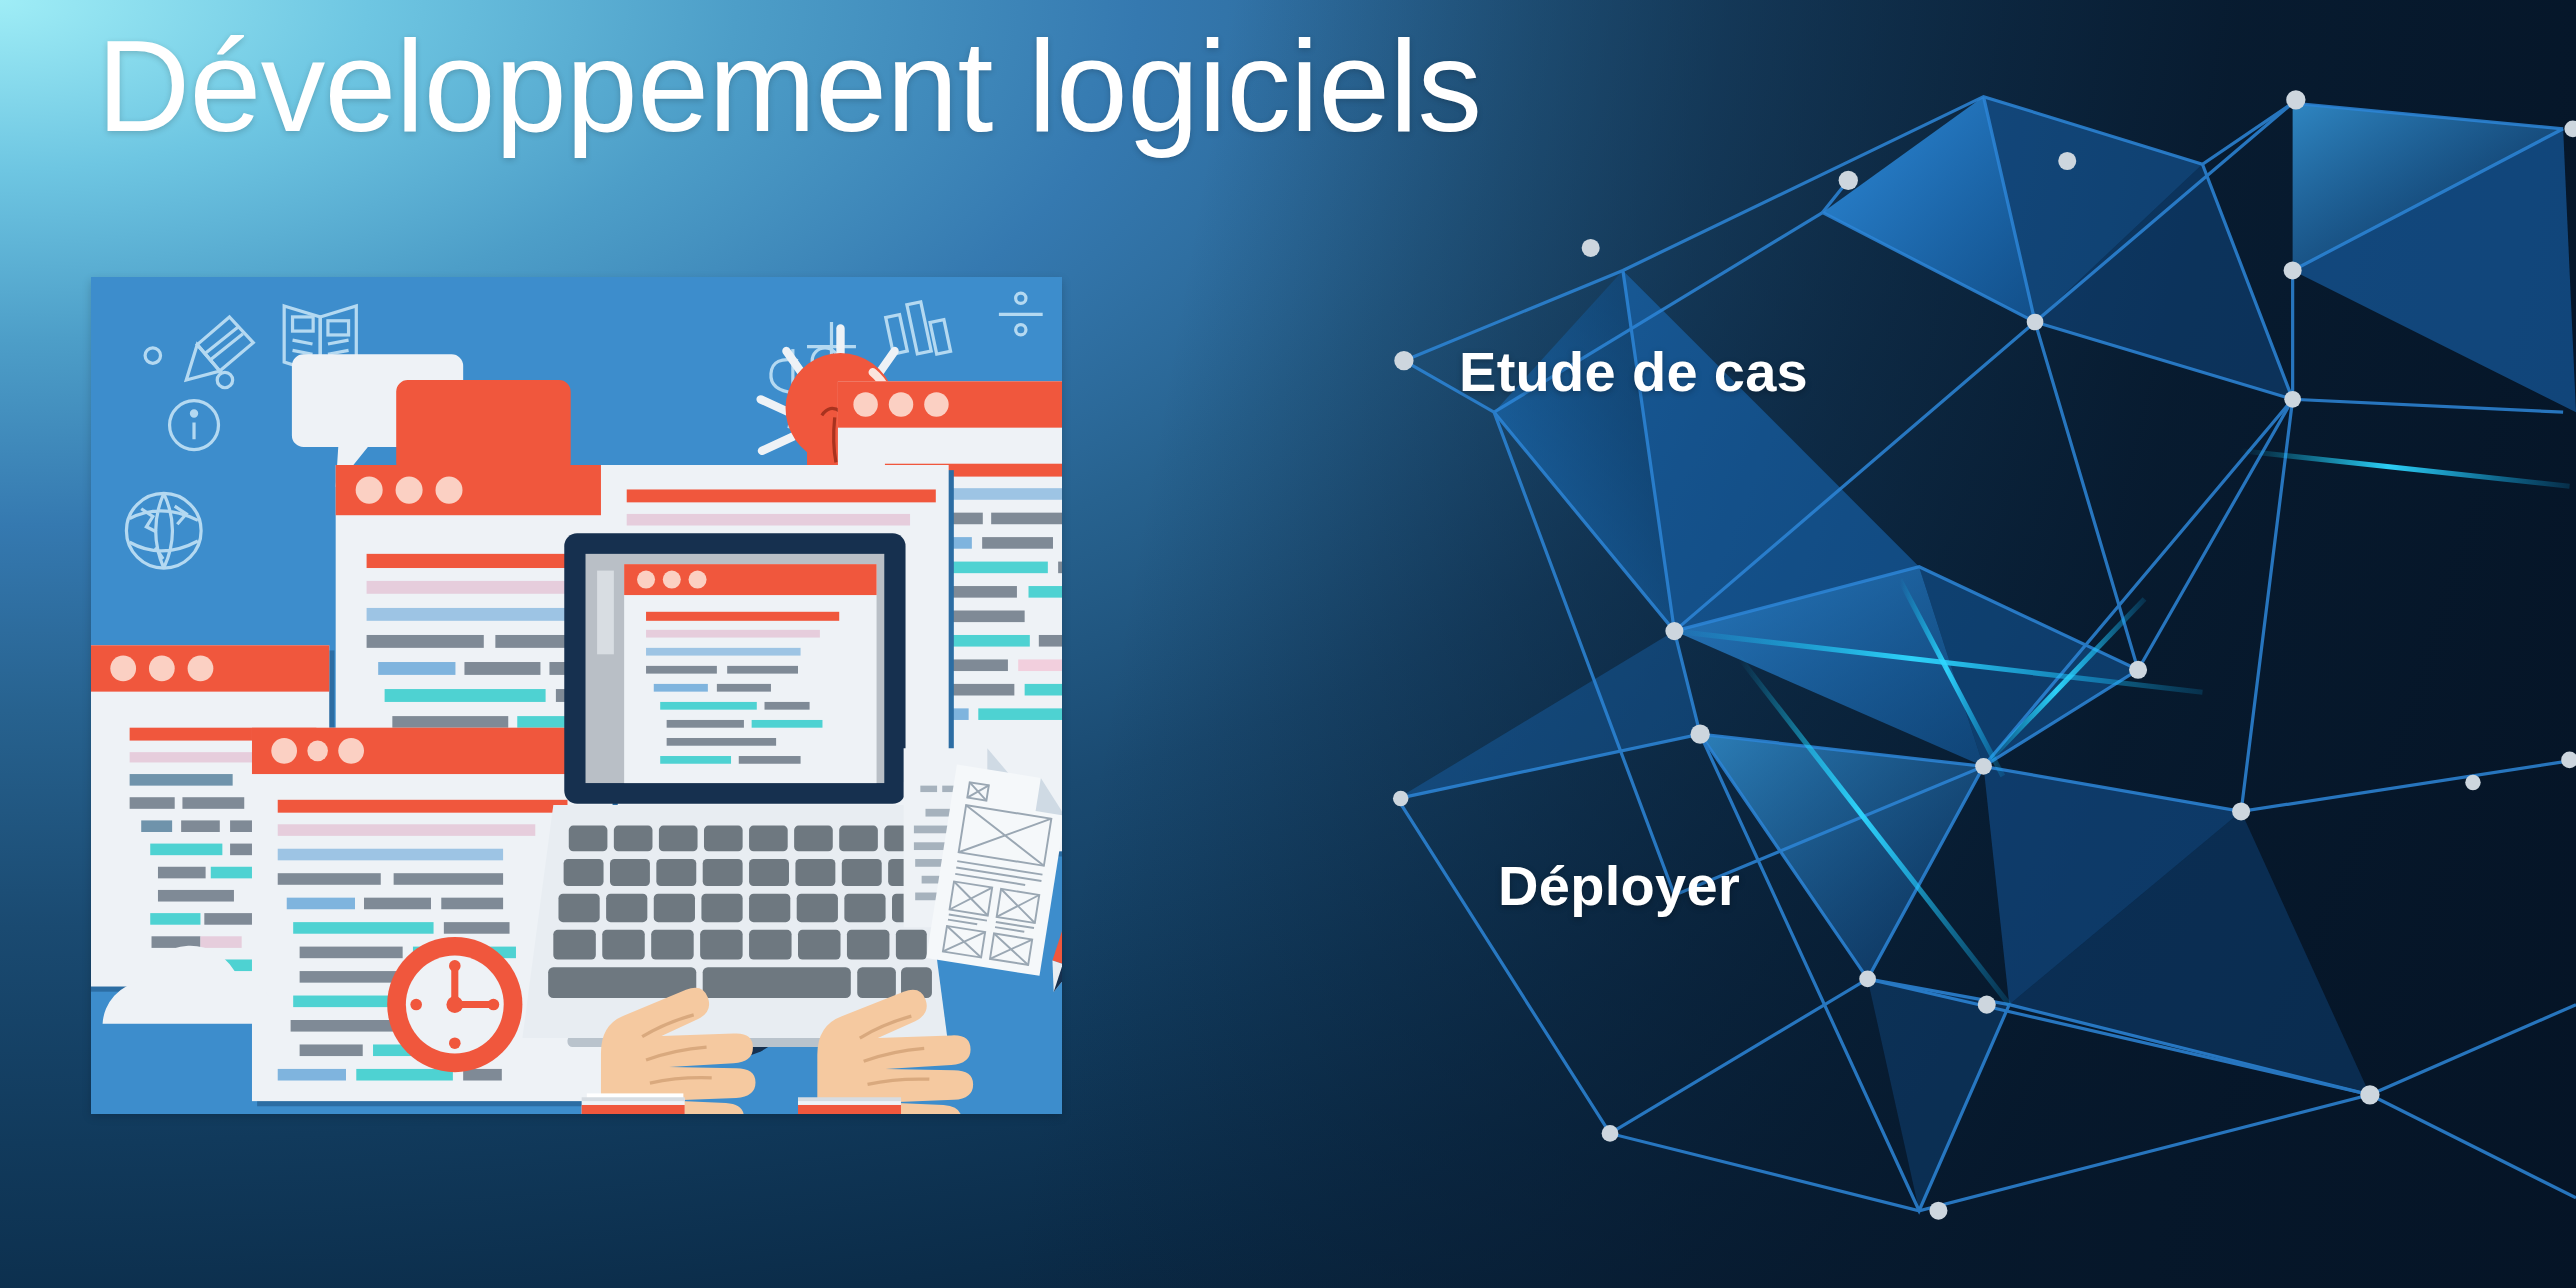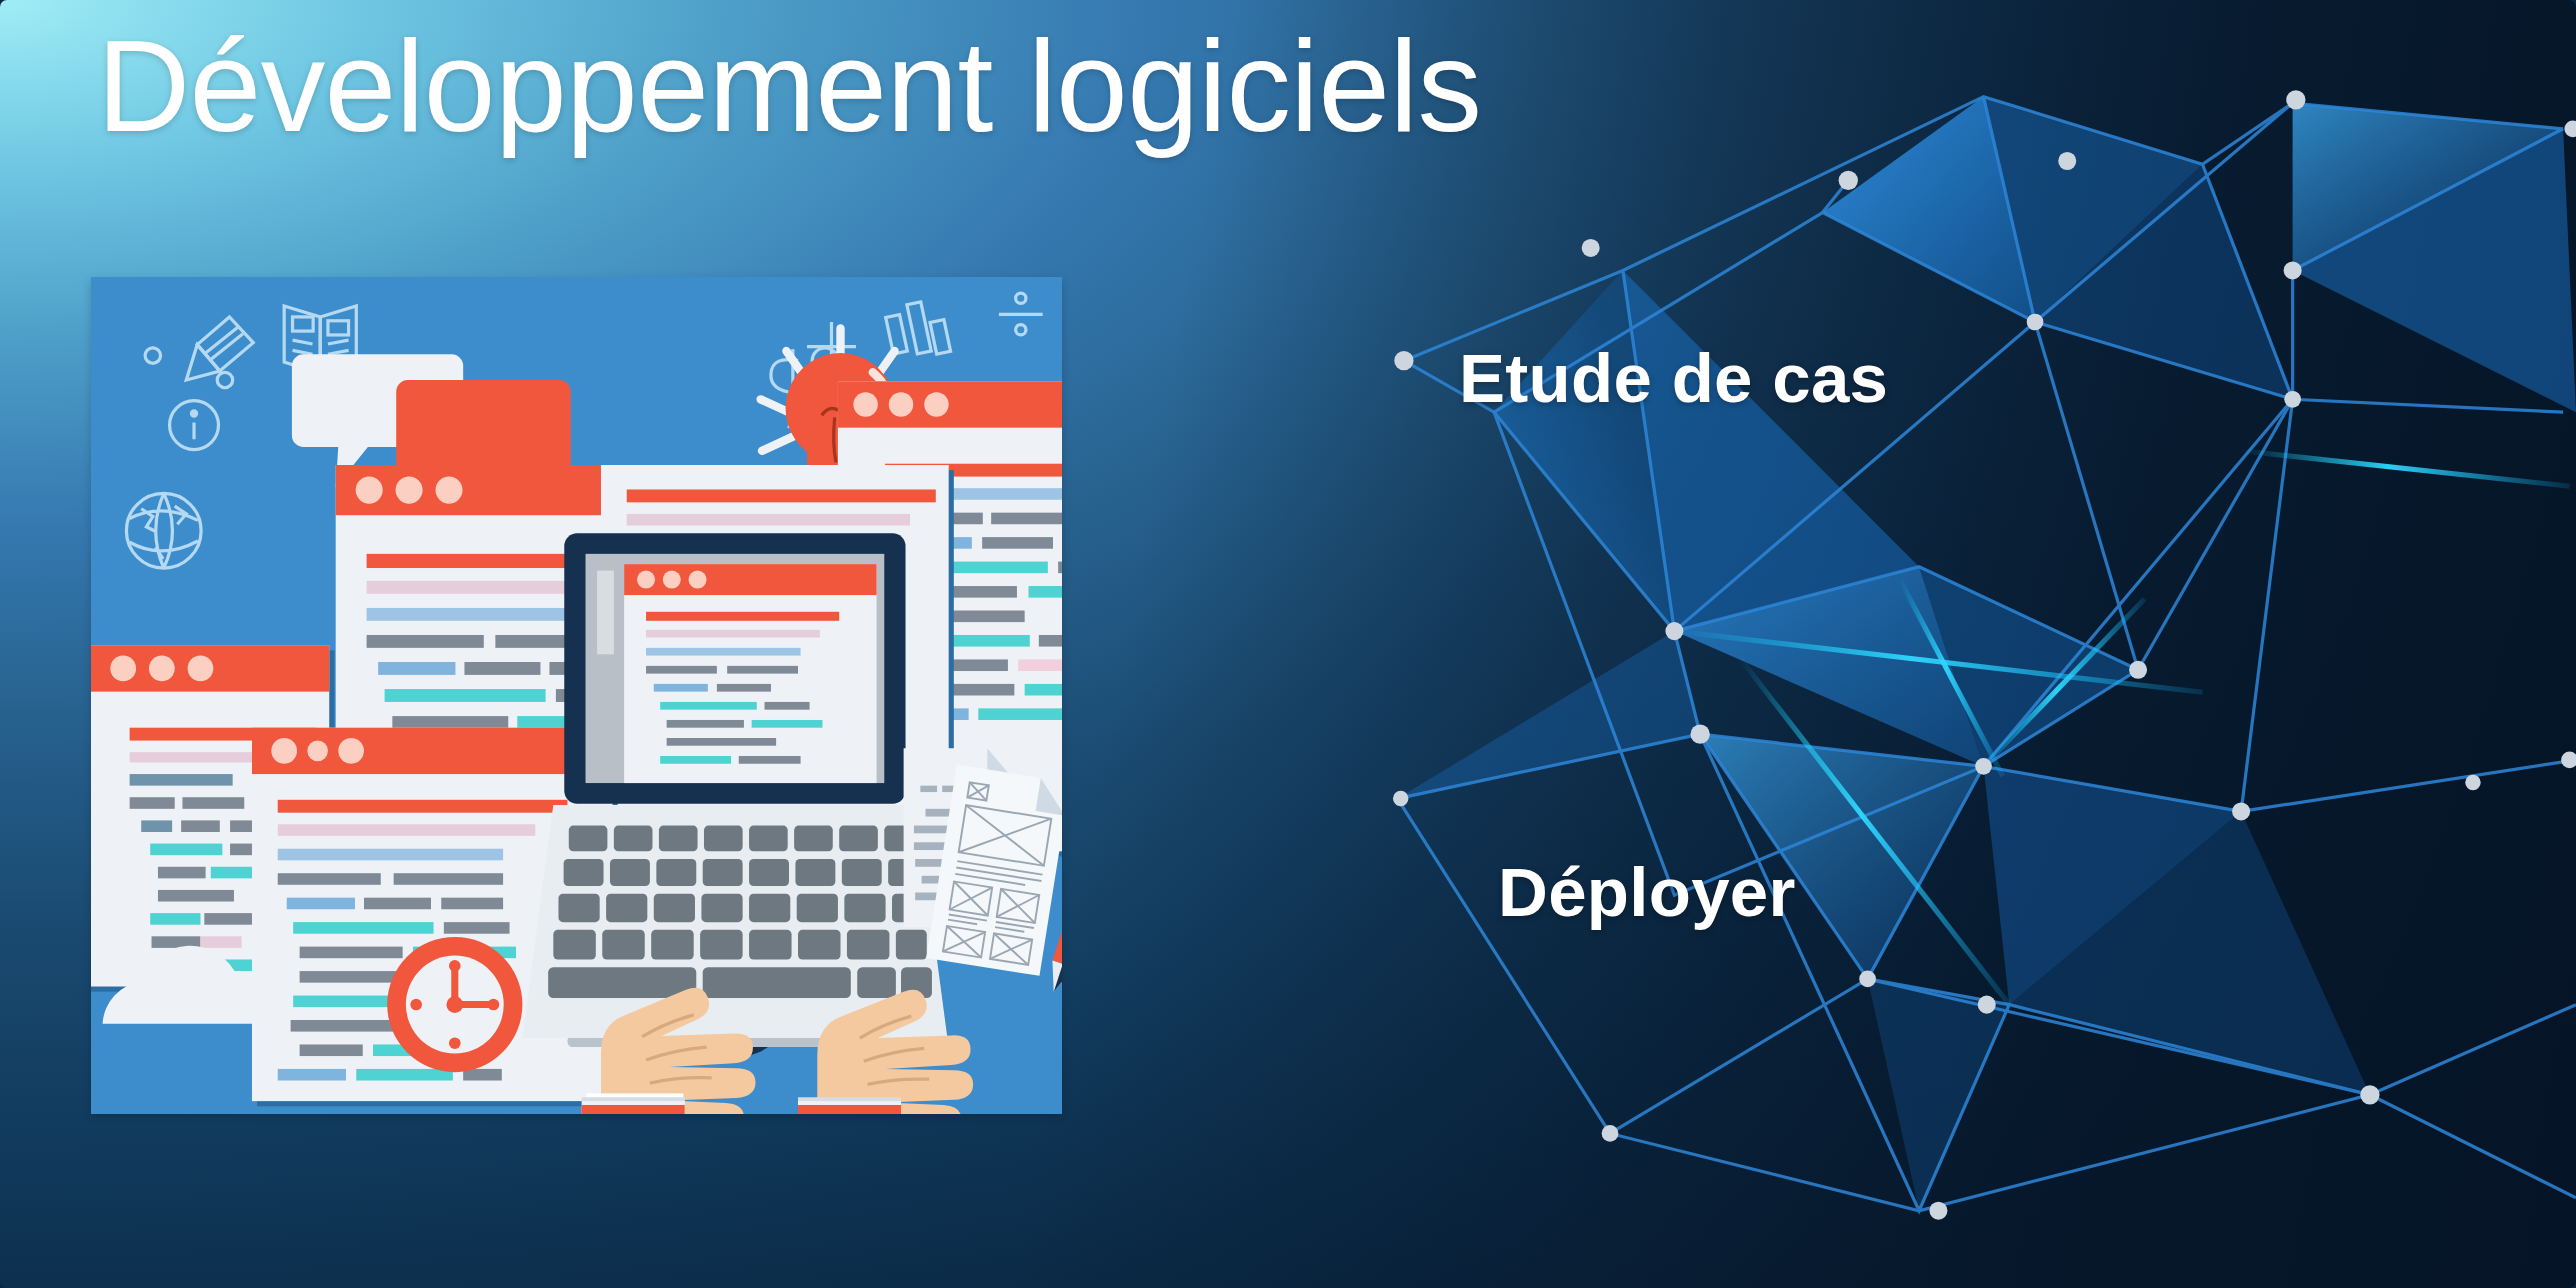--- a/index.html
+++ b/index.html
@@ -6,7 +6,6 @@
   #slide{
     position:relative;width:2576px;height:1288px;overflow:hidden;
     font-family:"Liberation Sans", sans-serif;
-    border-radius:7px;
   }
   
   .bg-base{

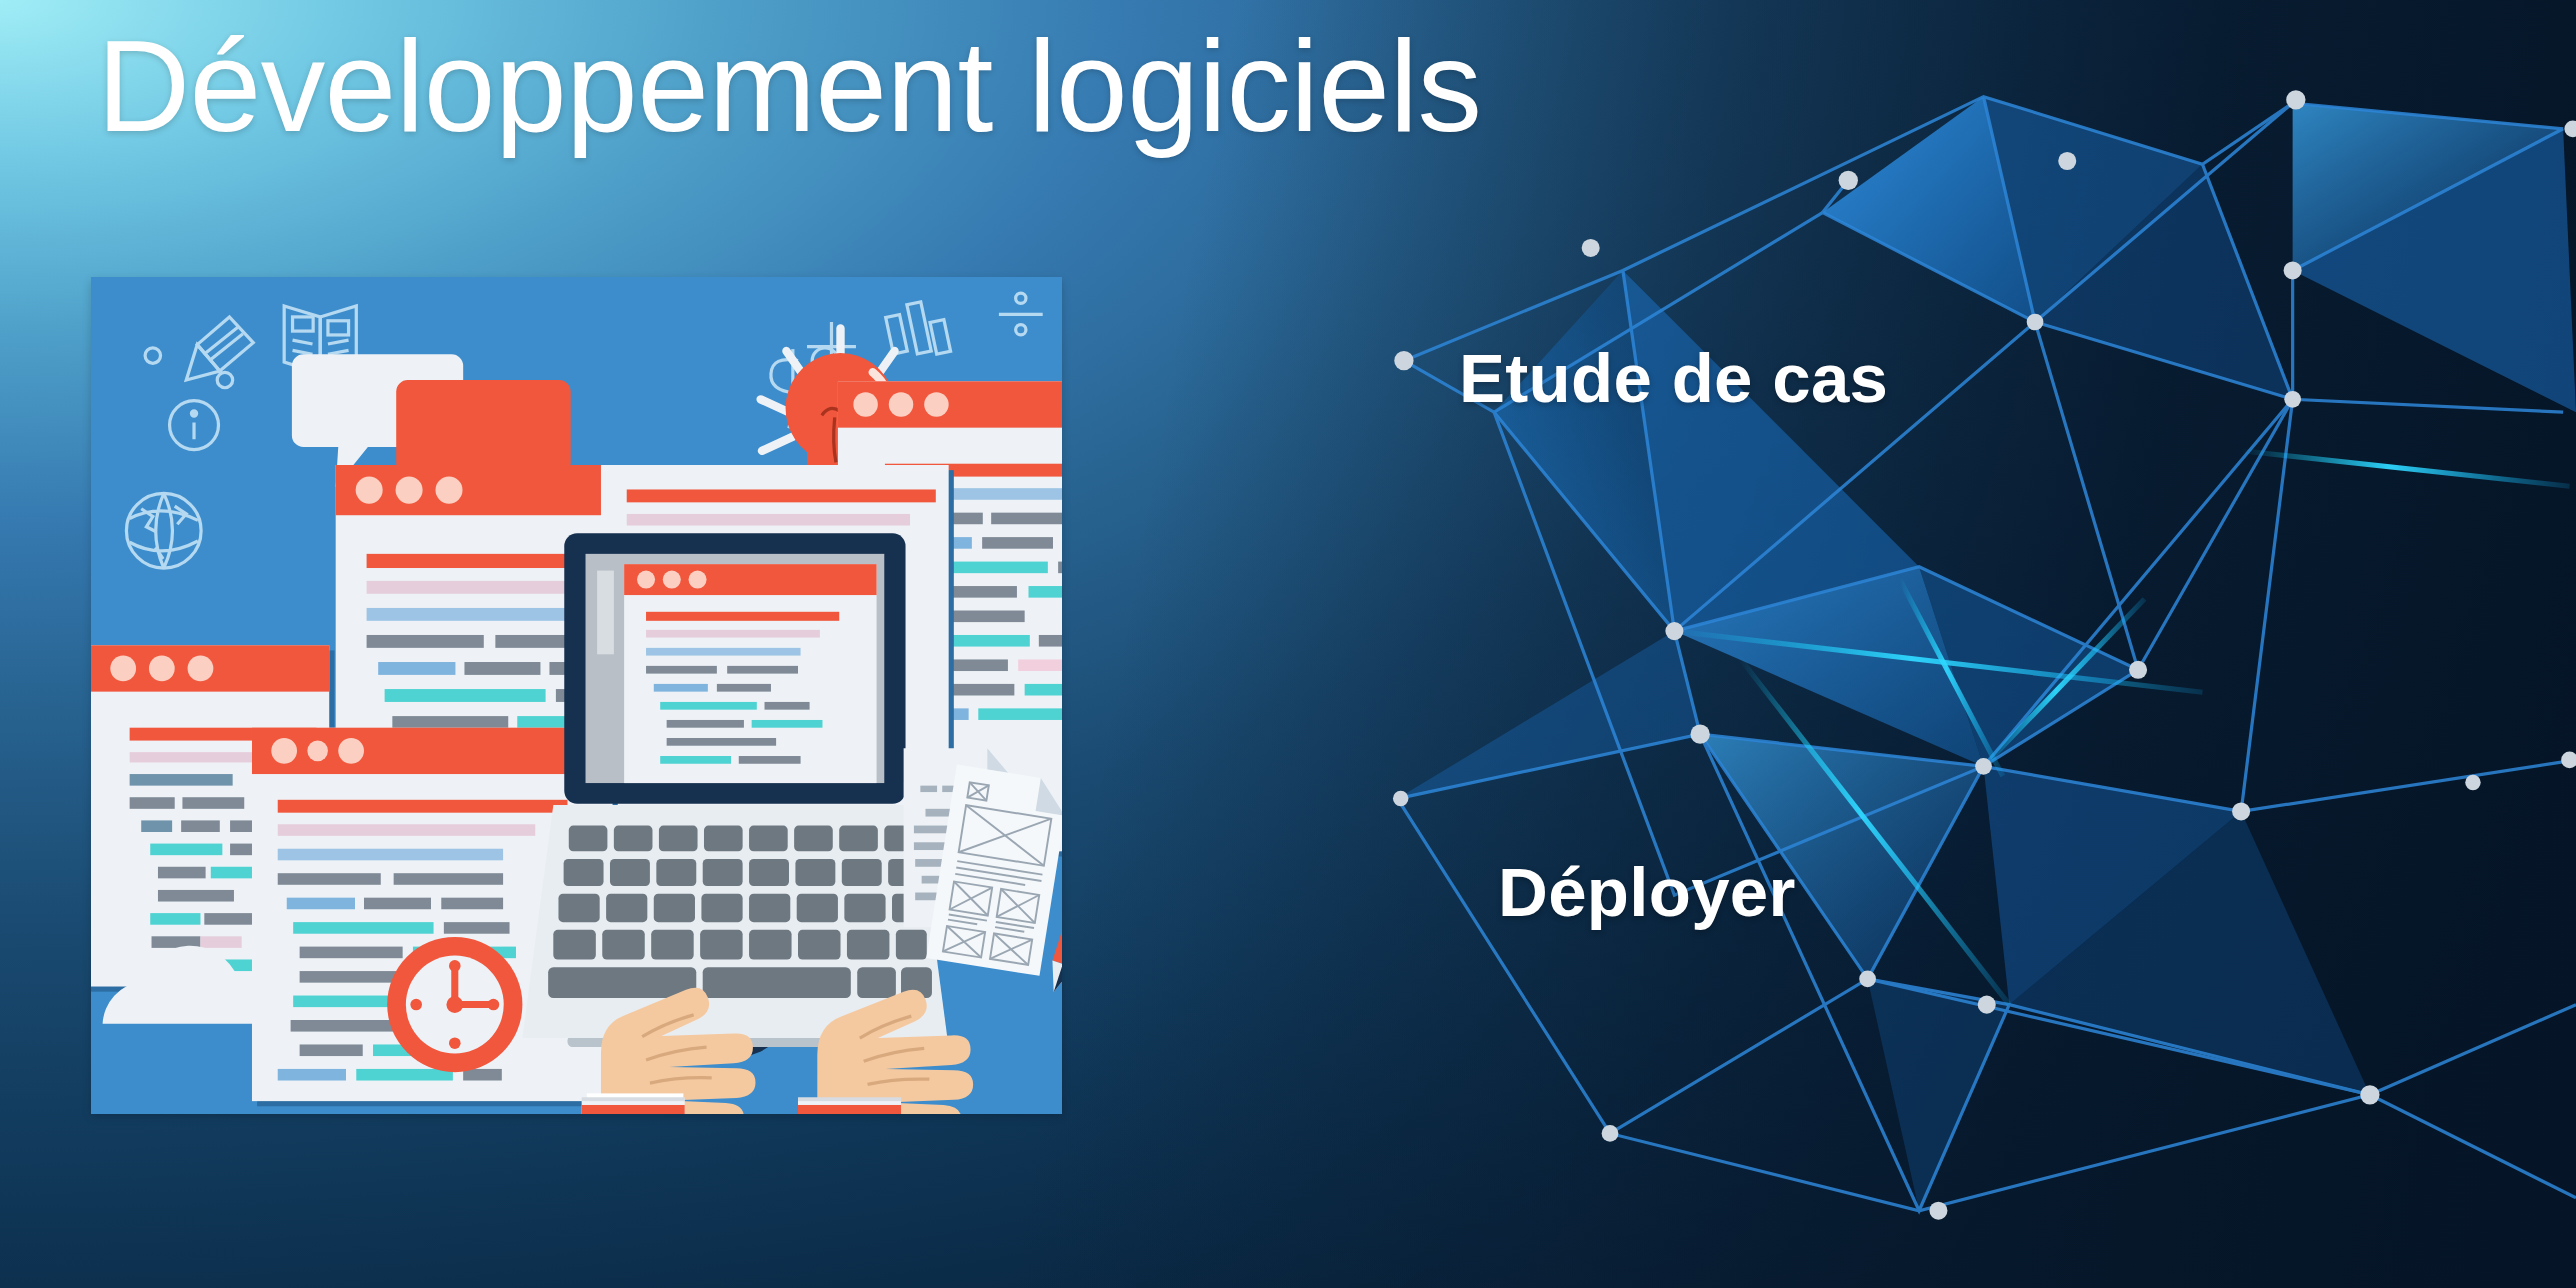--- a/index.html
+++ b/index.html
@@ -29,7 +29,7 @@
   }
   
   .step{
-    position:absolute;color:#ffffff;font-weight:700;font-size:69px;
+    position:absolute;color:#ffffff;font-weight:700;font-size:56px;
     white-space:nowrap;letter-spacing:0.3px;
     text-shadow:0 1.9px 6.4px rgba(0,0,0,.28);
     text-align:center;

